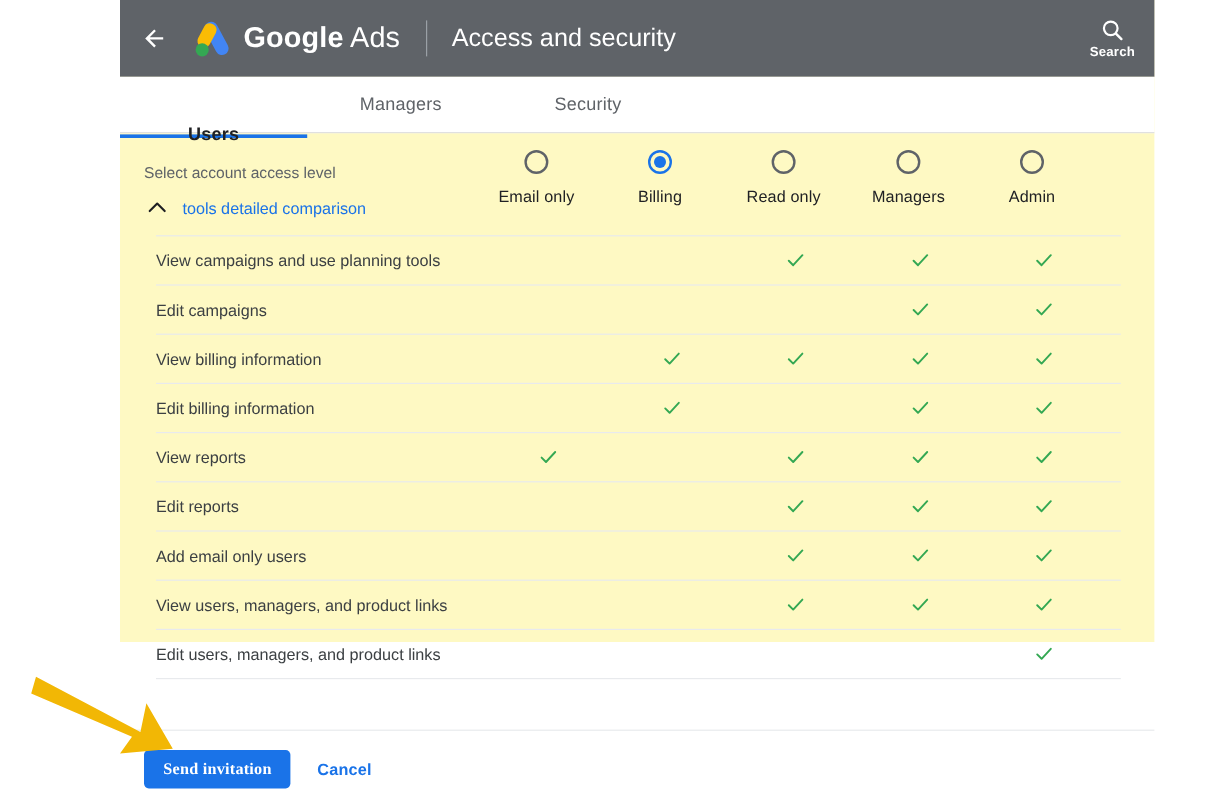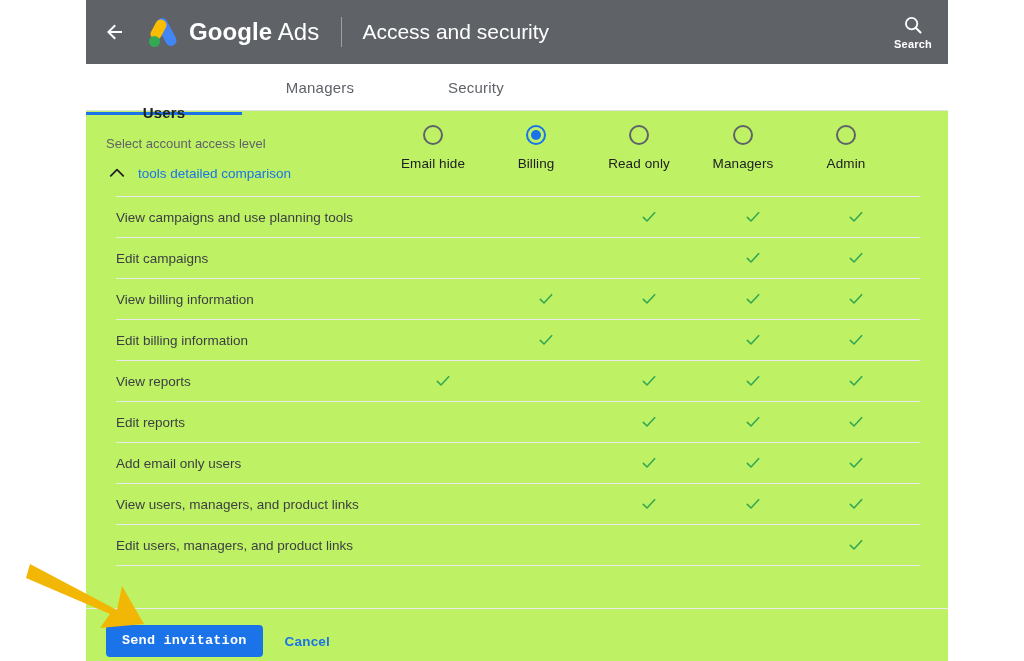--- a/index.html
+++ b/index.html
@@ -26,11 +26,11 @@
   
   .app {
     position: absolute;
-    left: 86px;
+    left: 100px;
     top: 0;
     width: 862px;
-    height: 661px;
-    background: #bef264;
+    height: 535px;
+    background: #fef9c3;
   }
 
   

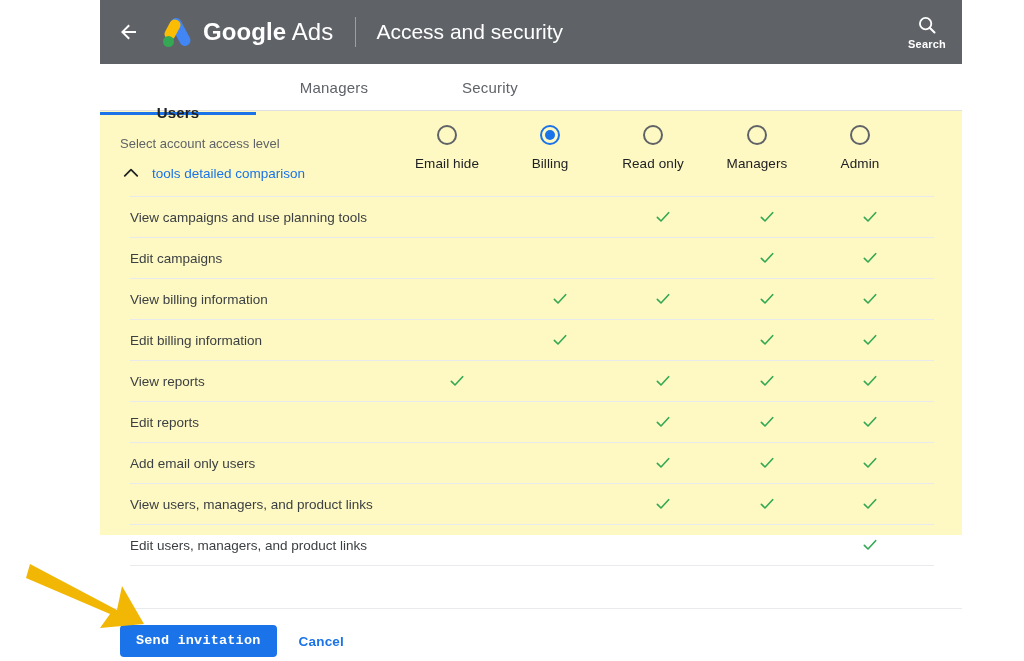--- a/index.html
+++ b/index.html
@@ -399,7 +399,7 @@
       <div class="radio-group">
         <div class="radio-col" style="left:347px">
           <span class="radio-outer"></span>
-          <span class="radio-label">Email hide</span>
+          <span class="radio-label">Email only</span>
         </div>
         <div class="radio-col" style="left:450px">
           <span class="radio-outer checked">

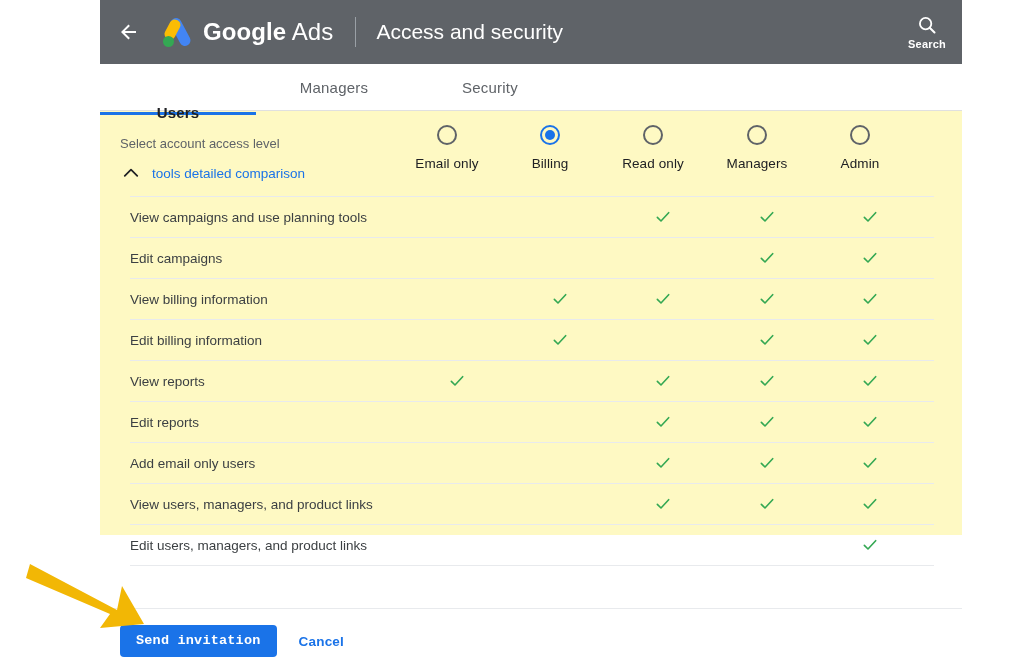--- a/index.html
+++ b/index.html
@@ -320,7 +320,7 @@
     height: 32px;
     line-height: 32px;
     cursor: pointer;
-    font-family: Liberation Mono, monospace;
+    font-family: Liberation Serif, serif;
     letter-spacing: 0.2px;
     white-space: nowrap;
   }

